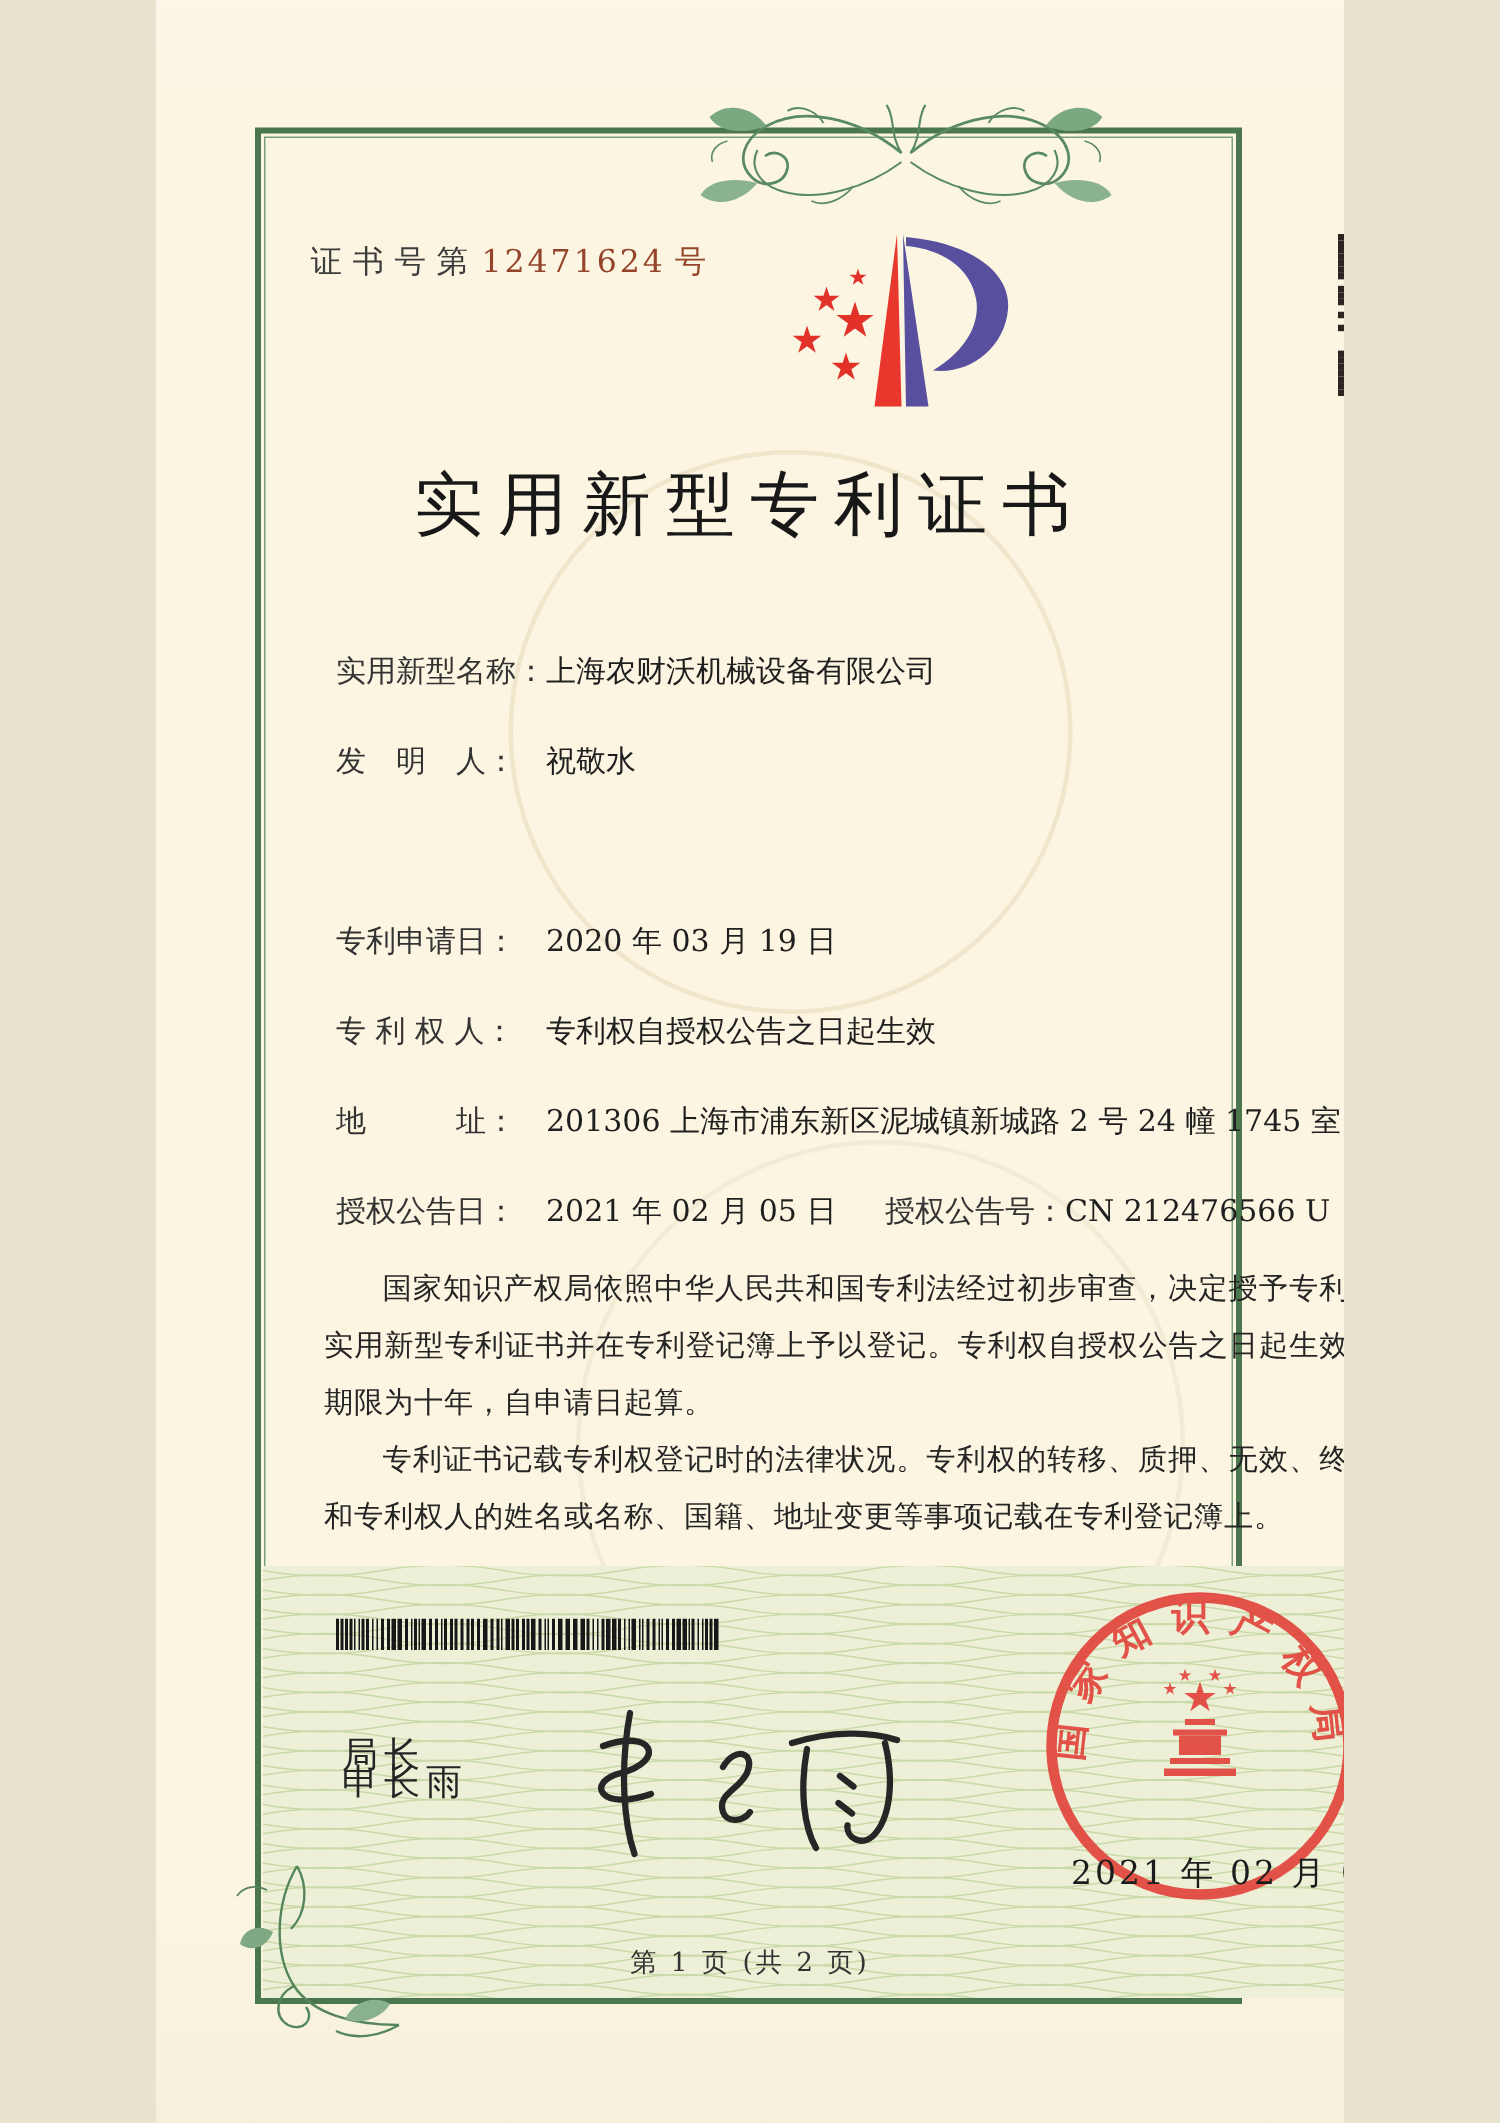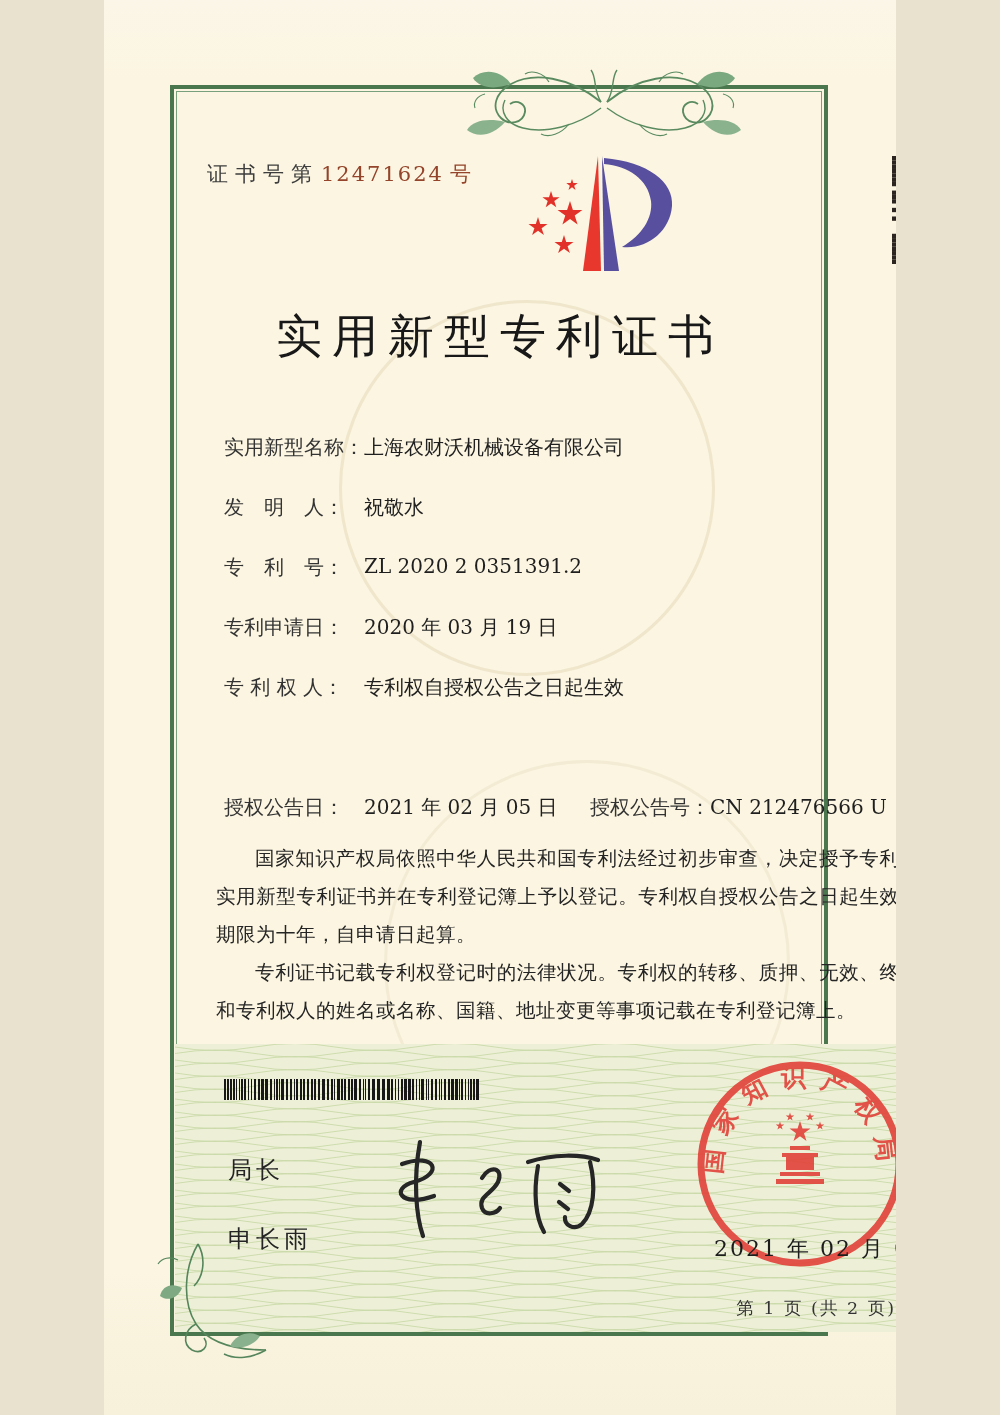--- a/index.html
+++ b/index.html
@@ -408,9 +408,6 @@
   <div class="field" style="top:494px">
     <span class="lab">发　明　人：</span><span class="val">祝敬水</span>
   </div>
-  <div class="field" style="top:554px">
-    <span class="lab">专　利　号：</span><span class="val">ZL 2020 2 0351391.2</span>
-  </div>
   <div class="field" style="top:614px">
     <span class="lab">专利申请日：</span><span class="val">2020 年 03 月 19 日</span>
   </div>

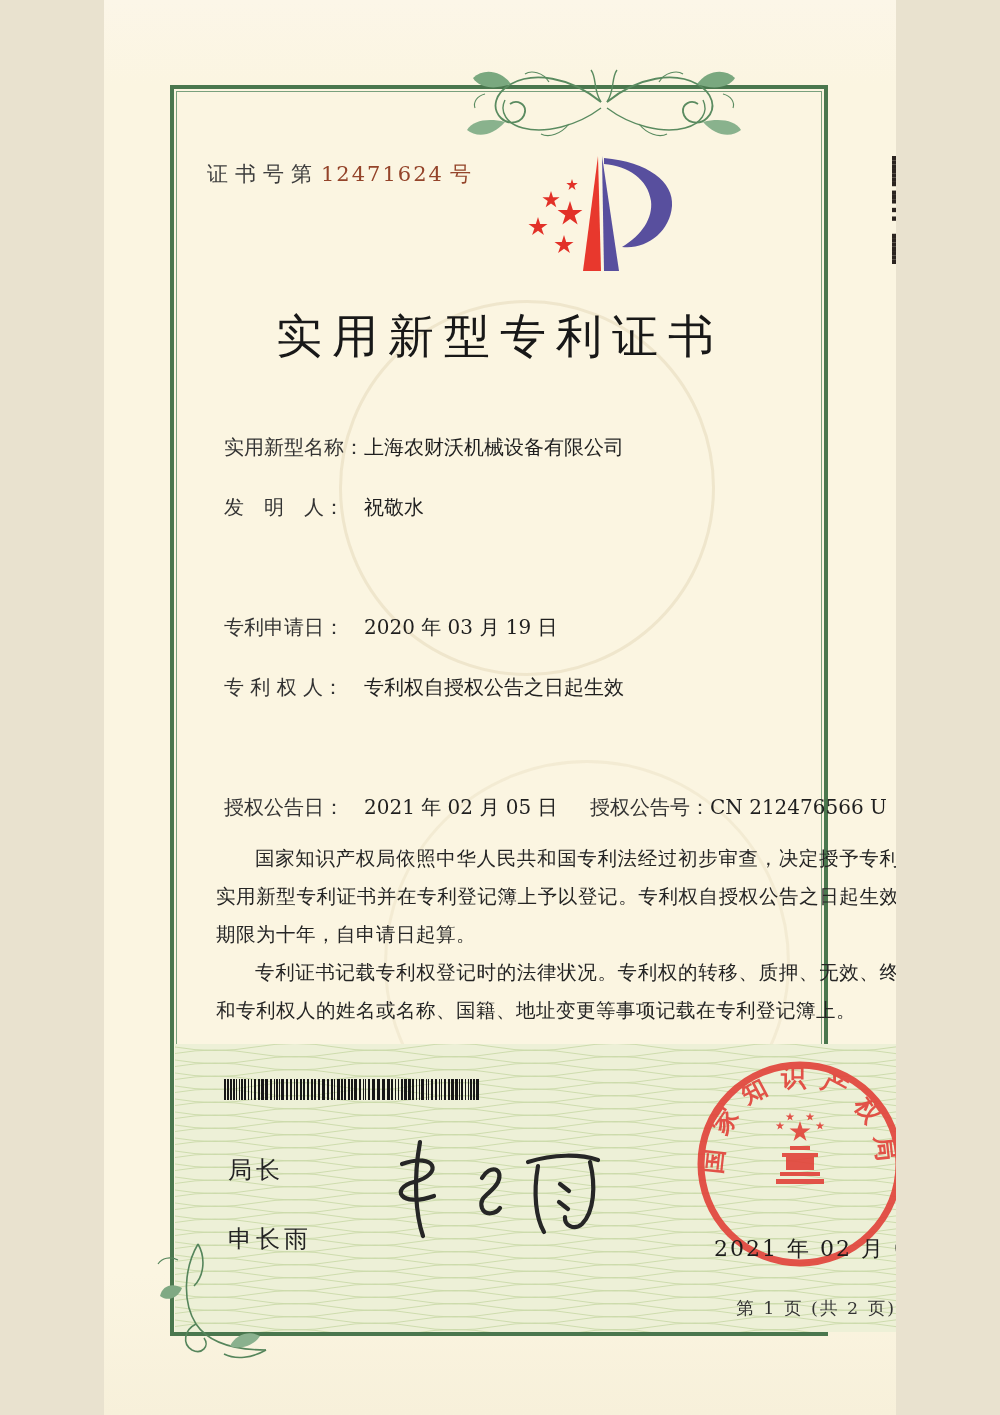--- a/index.html
+++ b/index.html
@@ -414,6 +414,9 @@
   <div class="field" style="top:674px">
     <span class="lab">专 利 权 人：</span><span class="val">专利权自授权公告之日起生效</span>
   </div>
+  <div class="field" style="top:734px">
+    <span class="lab">地　　　址：</span><span class="val">201306 上海市浦东新区泥城镇新城路 2 号 24 幢 1745 室</span>
+  </div>
   <div class="field" style="top:794px">
     <span class="lab">授权公告日：</span><span class="val">2021 年 02 月 05 日</span>
     <span class="grant2">

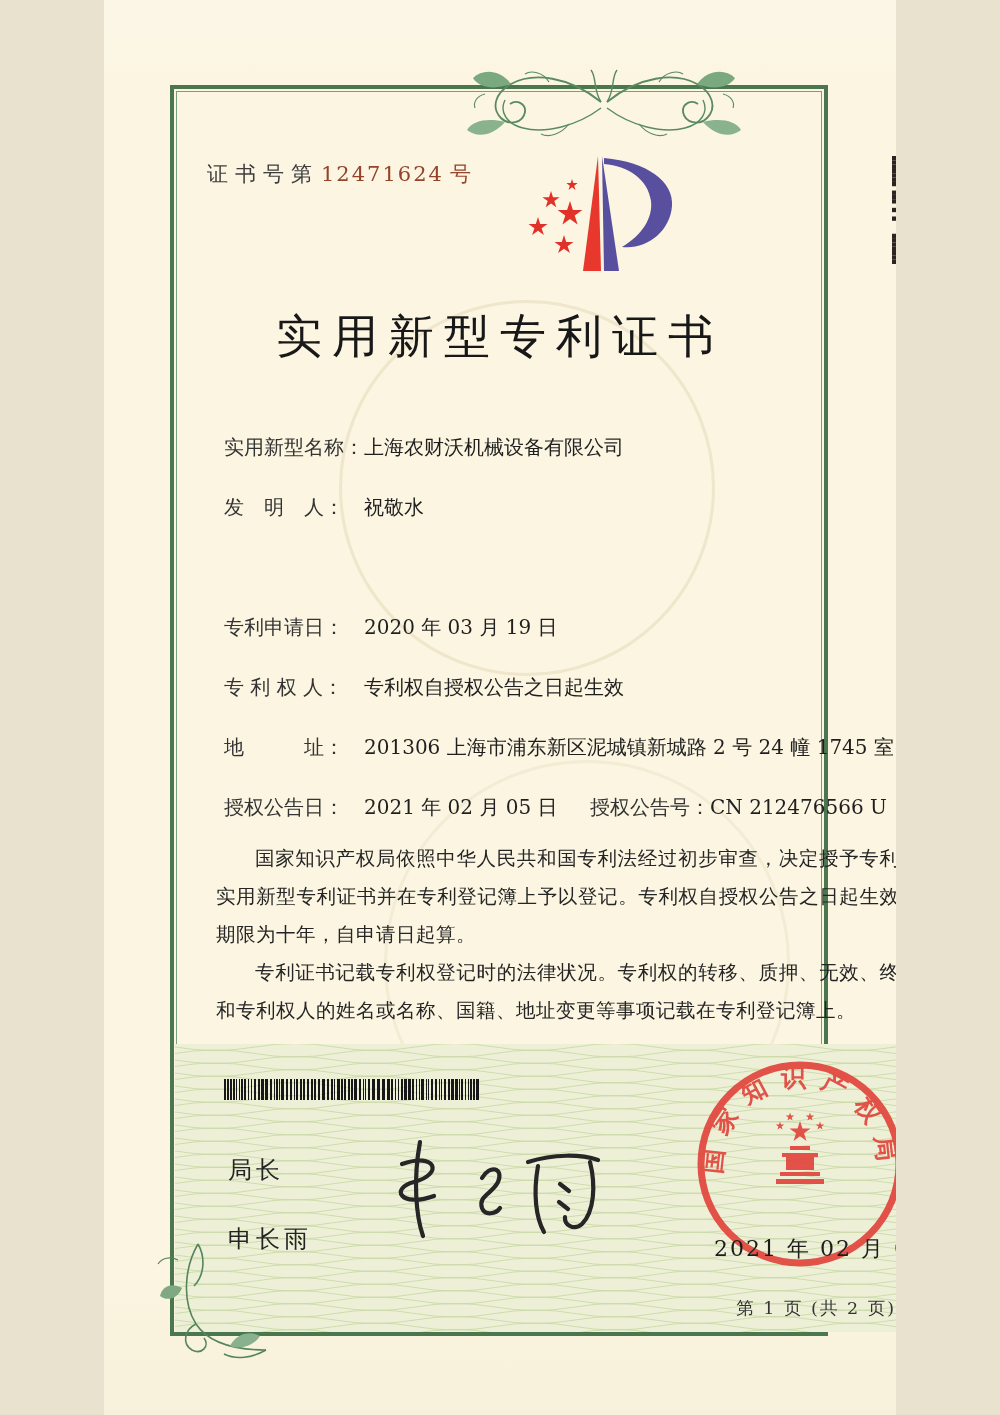--- a/index.html
+++ b/index.html
@@ -575,7 +575,7 @@
   </svg>
 
   <div class="officer" style="top:1154px;">局长</div>
-  <div class="officer" style="top:1223px;">申长雨</div>
+  <div class="officer" style="top:1172px;">申长雨</div>
 
   <svg class="signature" width="220" height="115" viewBox="0 0 220 115">
     <g stroke="#262626" stroke-width="4.2" fill="none" stroke-linecap="round">

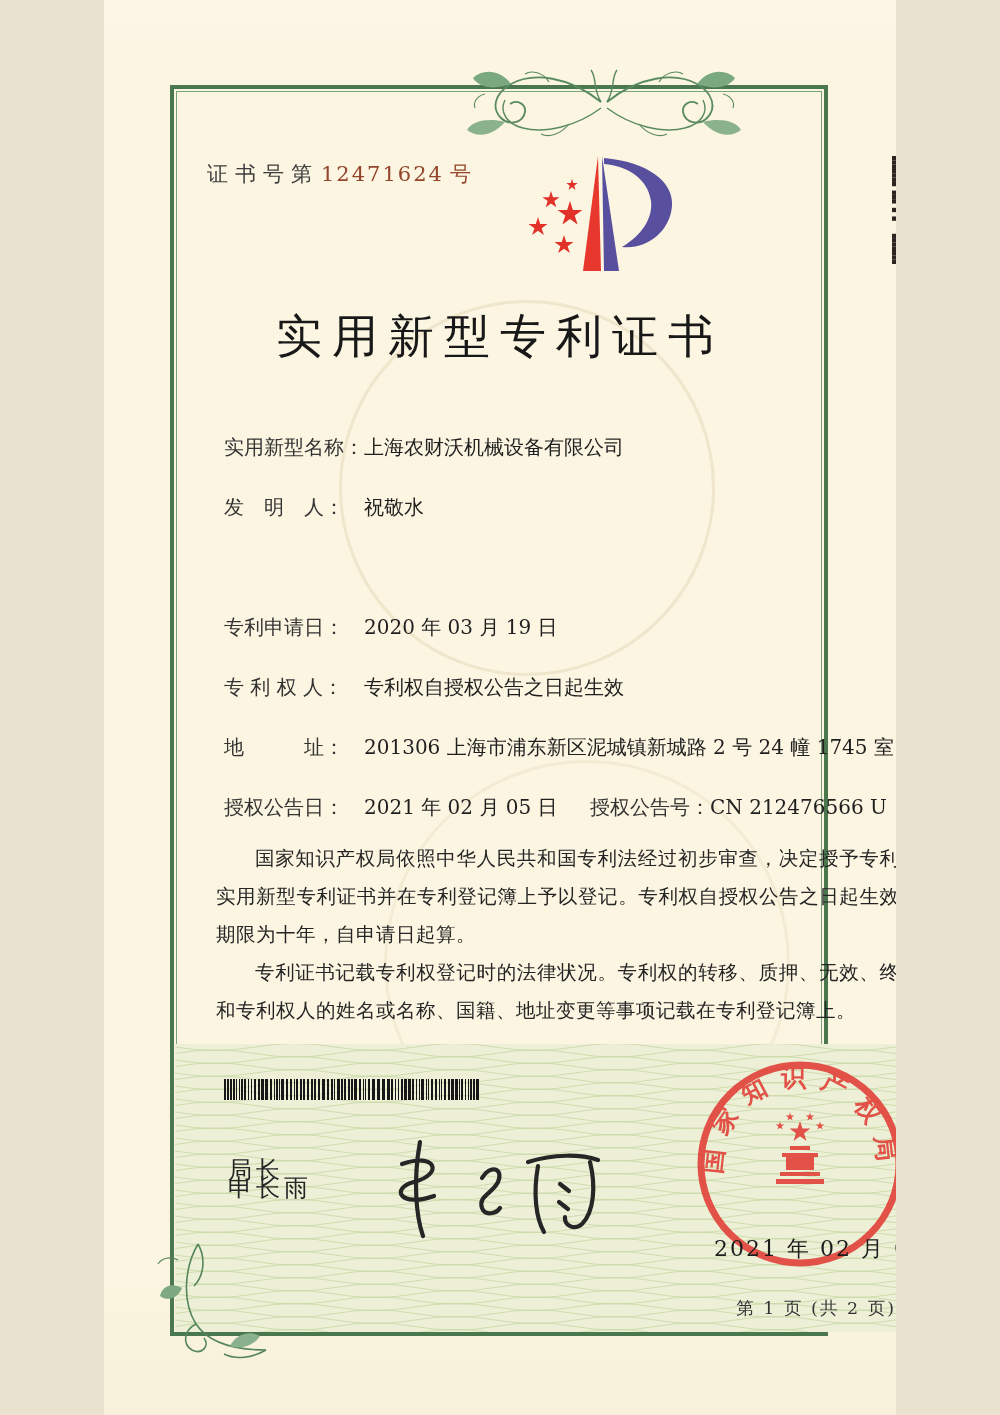--- a/index.html
+++ b/index.html
@@ -36,7 +36,7 @@
   .signature{position:absolute;left:282px;top:1128px;z-index:3;}
   .seal{position:absolute;left:590px;top:1058px;z-index:4;opacity:.92;}
   .seal-date{position:absolute;left:610px;top:1234px;z-index:5;font-size:22px;color:#1c1c1c;letter-spacing:2px;white-space:nowrap;}
-  .page-num{position:absolute;left:0;right:0;top:1296px;text-align:right;z-index:3;font-size:17.5px;color:#333;letter-spacing:2px;}
+  .page-num{position:absolute;left:0;right:0;top:1296px;text-align:center;z-index:3;font-size:17.5px;color:#333;letter-spacing:2px;}
   .back-note{position:absolute;left:0;right:0;top:1356px;text-align:center;font-size:20px;color:#2e2e2e;letter-spacing:4px;}
   .orn-top{position:absolute;left:345px;top:60px;z-index:2;}
 </style>

